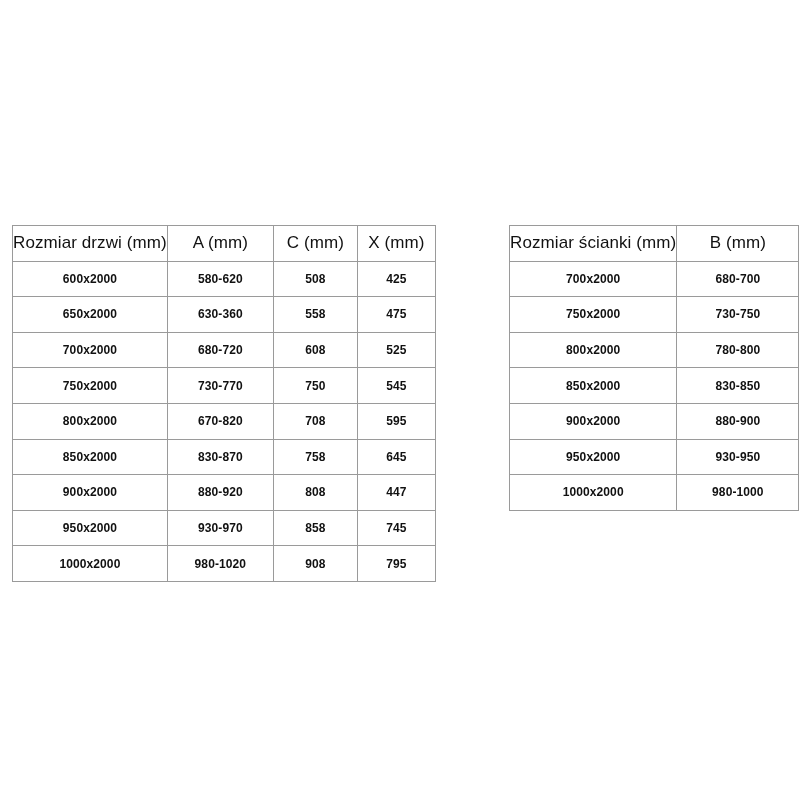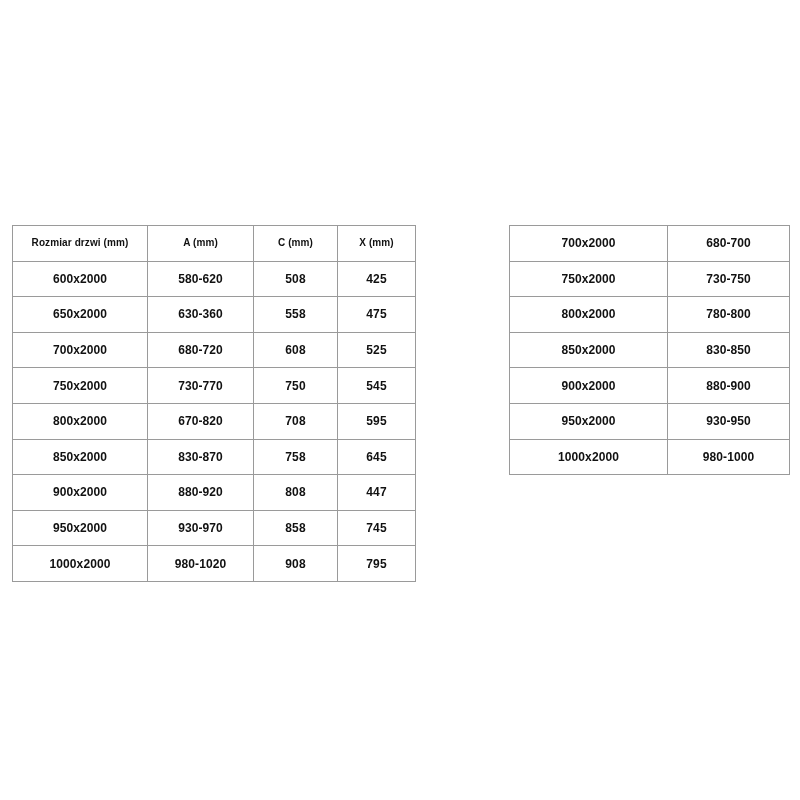--- a/index.html
+++ b/index.html
@@ -57,8 +57,8 @@
   .t-walls col.c1 { width: 122px; }
 
   .hdr td {
-    font-size: 10px;
-    font-weight: bold;
+    font-size: 17px;
+    font-weight: normal;
   }
   .cell {
     display: block;

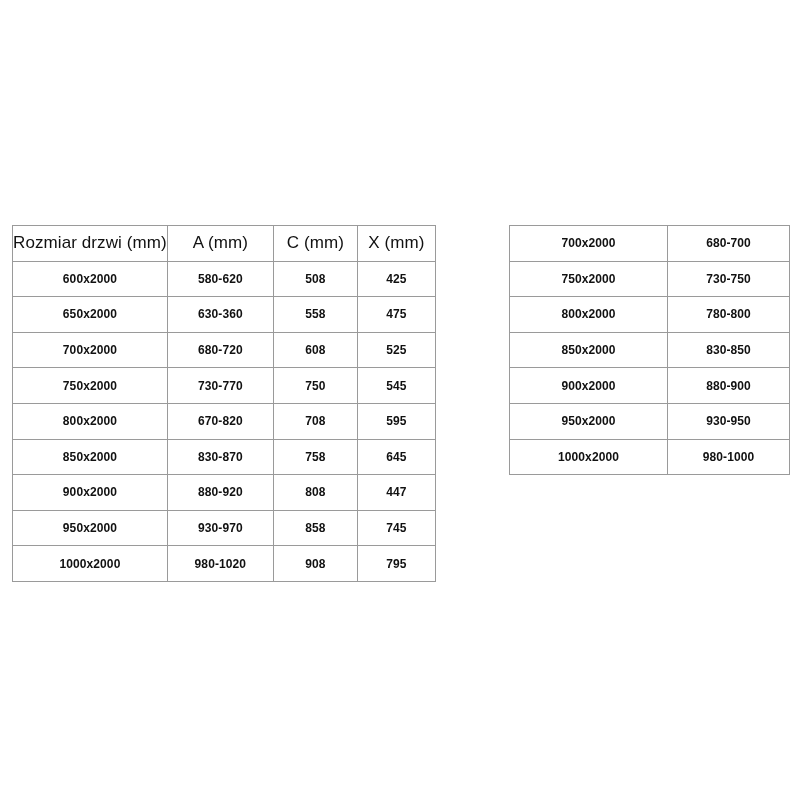--- a/index.html
+++ b/index.html
@@ -231,6 +231,14 @@
           <col class="c1">
       </colgroup>
       <tbody>
+        <tr class="hdr">
+          <td>
+              <span class="cell">Rozmiar ścianki (mm)</span>
+            </td>
+          <td>
+              <span class="cell">B (mm)</span>
+            </td>
+        </tr>
         <tr>
           <td>
               <span class="cell">700x2000</span>

